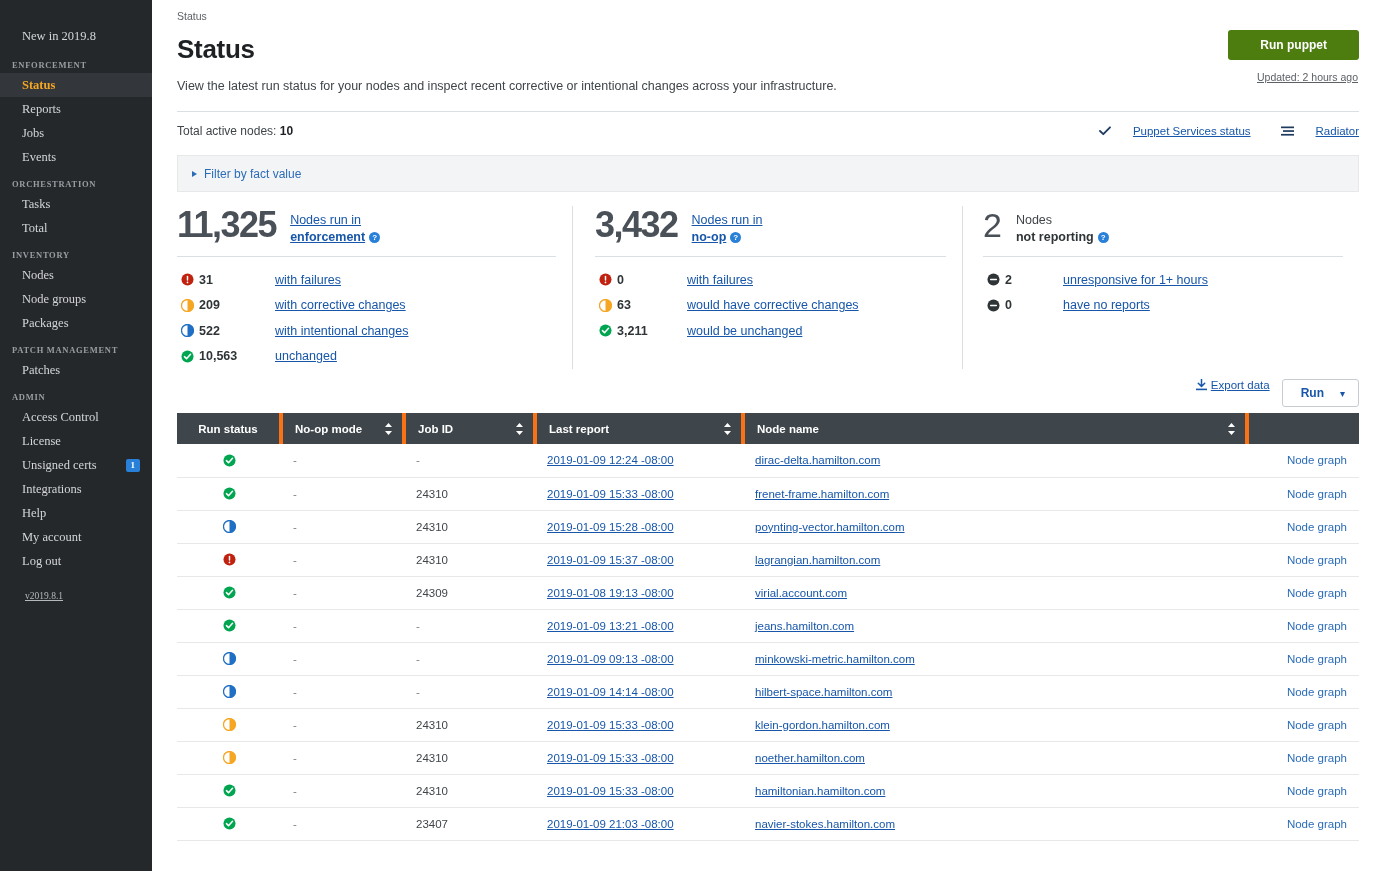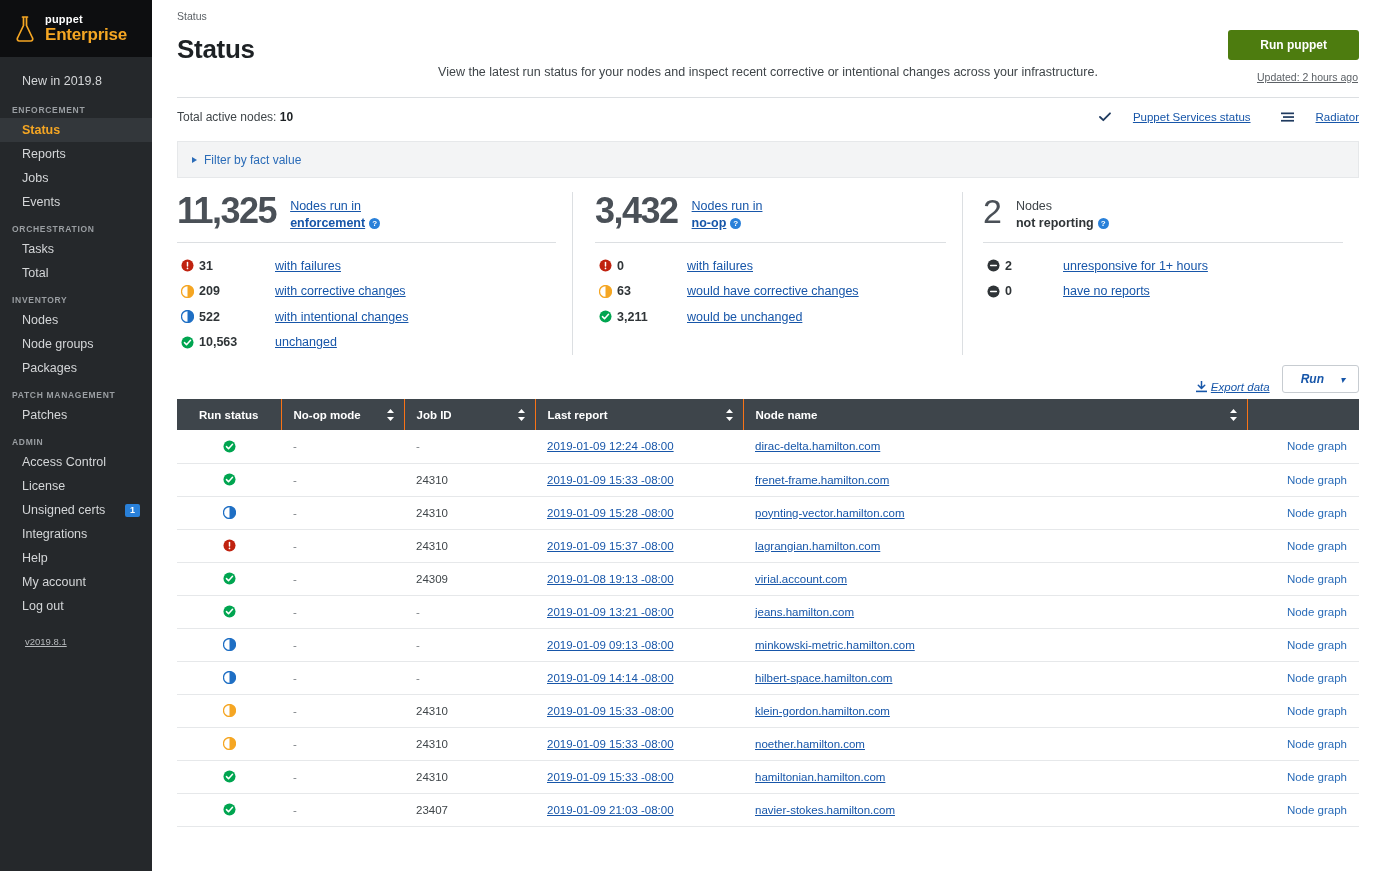--- a/index.html
+++ b/index.html
@@ -225,15 +225,6 @@
 <div class="app">
 
   <div class="sidebar">
-    <div class="logo-wrap">
-      <svg class="flask-icon" viewBox="0 0 22 28">
-        <path d="M8.5 2 h5 M9.5 2 v8.5 L3.5 23 a2 2 0 0 0 1.8 3 h11.4 a2 2 0 0 0 1.8-3 L12.5 10.5 V2" fill="none" stroke="#f5a623" stroke-width="1.7" stroke-linecap="round" stroke-linejoin="round"></path>
-      </svg>
-      <div class="logo-text">
-        <span class="logo-puppet">puppet</span>
-        <span class="logo-enterprise">Enterprise</span>
-      </div>
-    </div>
 
     <div class="nav">
       <div class="nav-item top">

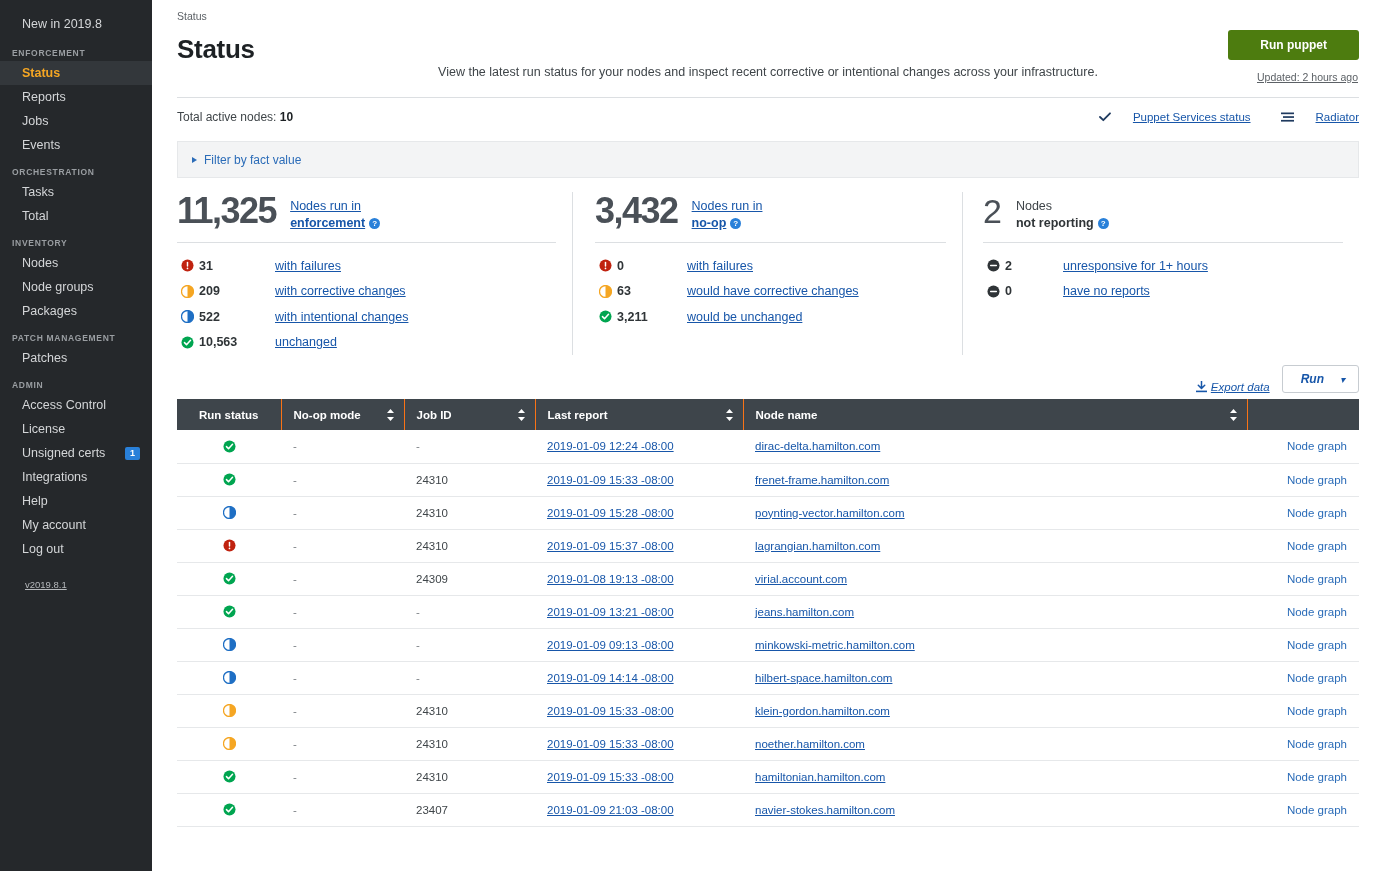--- a/index.html
+++ b/index.html
@@ -36,7 +36,7 @@
     margin-top: 1px;
   }
 
-  .nav { padding-top: 12px; }
+  .nav { padding-top: 24px; font-family: Liberation Serif, serif; }
   .nav-item {
     display: flex; align-items: center; justify-content: space-between;
     height: 24px; padding: 0 12px 0 22px;

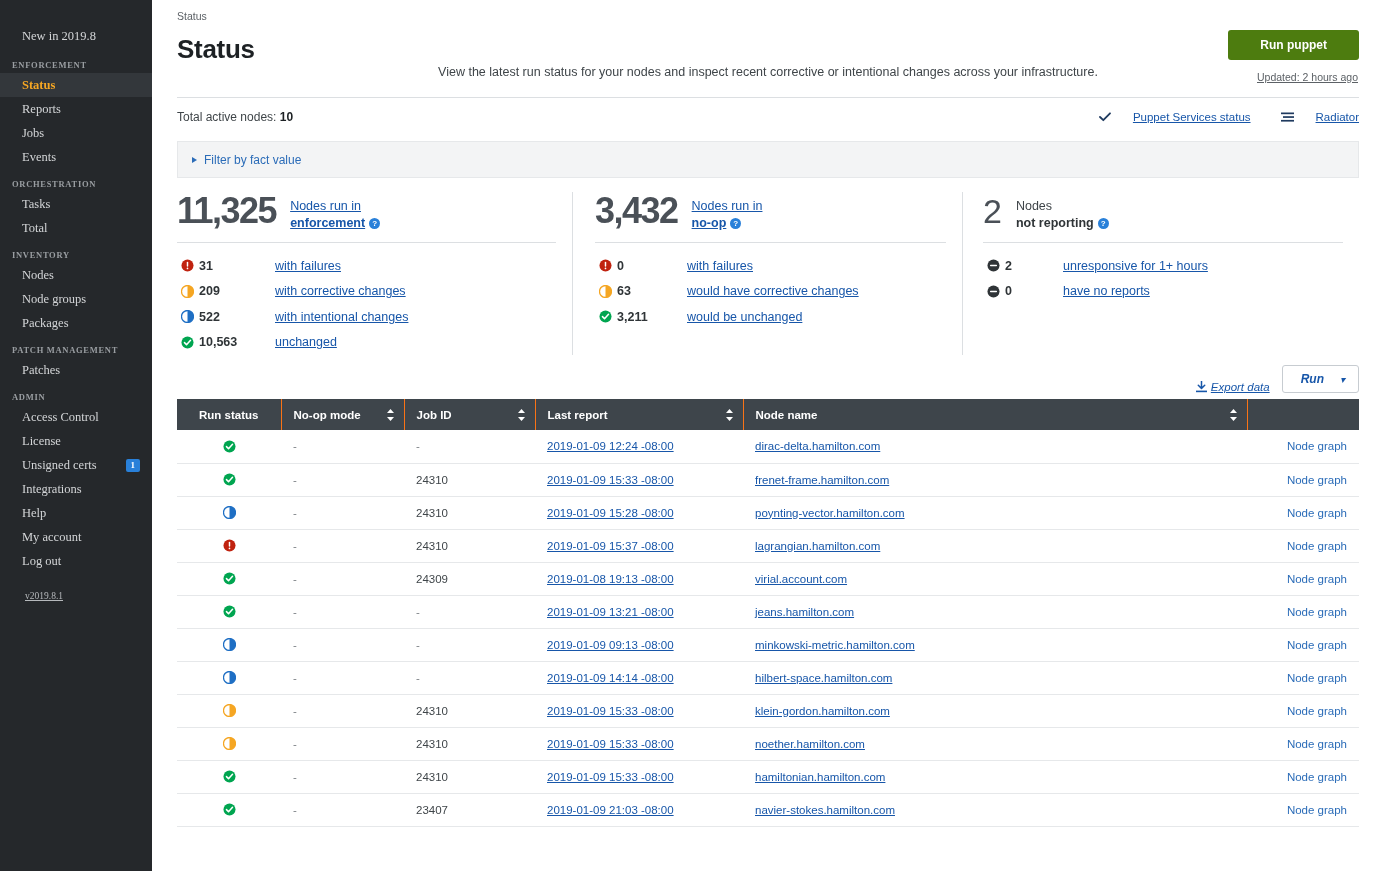--- a/index.html
+++ b/index.html
@@ -75,7 +75,7 @@
     margin-top: 12px; letter-spacing: -.3px;
   }
   .page-desc {
-    font-size: 12.5px; color: #3f4549; text-align: center;
+    margin-top: 14px; font-size: 12.5px; color: #3f4549;
   }
   .btn-primary {
     position: absolute; right: 20px; top: 30px;

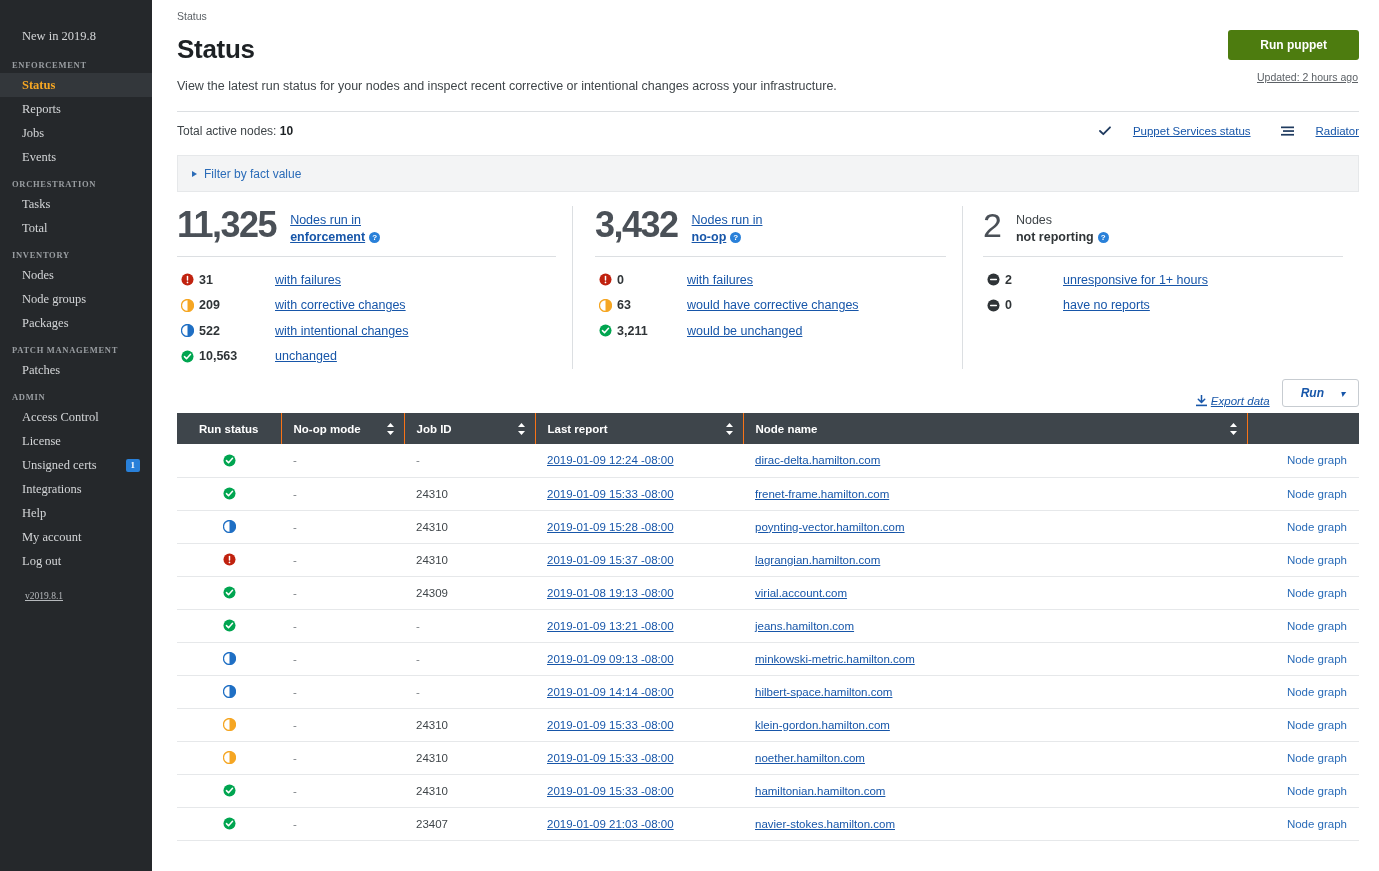--- a/index.html
+++ b/index.html
@@ -163,8 +163,8 @@
 
   
   .table-ctrls {
-    display: flex; align-items: flex-end; justify-content: flex-end;
-    gap: 12px; margin: 10px 20px 0 25px; font-style: italic;
+    display: flex; align-items: flex-start; justify-content: flex-end;
+    gap: 12px; margin: 10px 20px 0 25px;
   }
   .export-link {
     display: flex; align-items: center; gap: 4px;

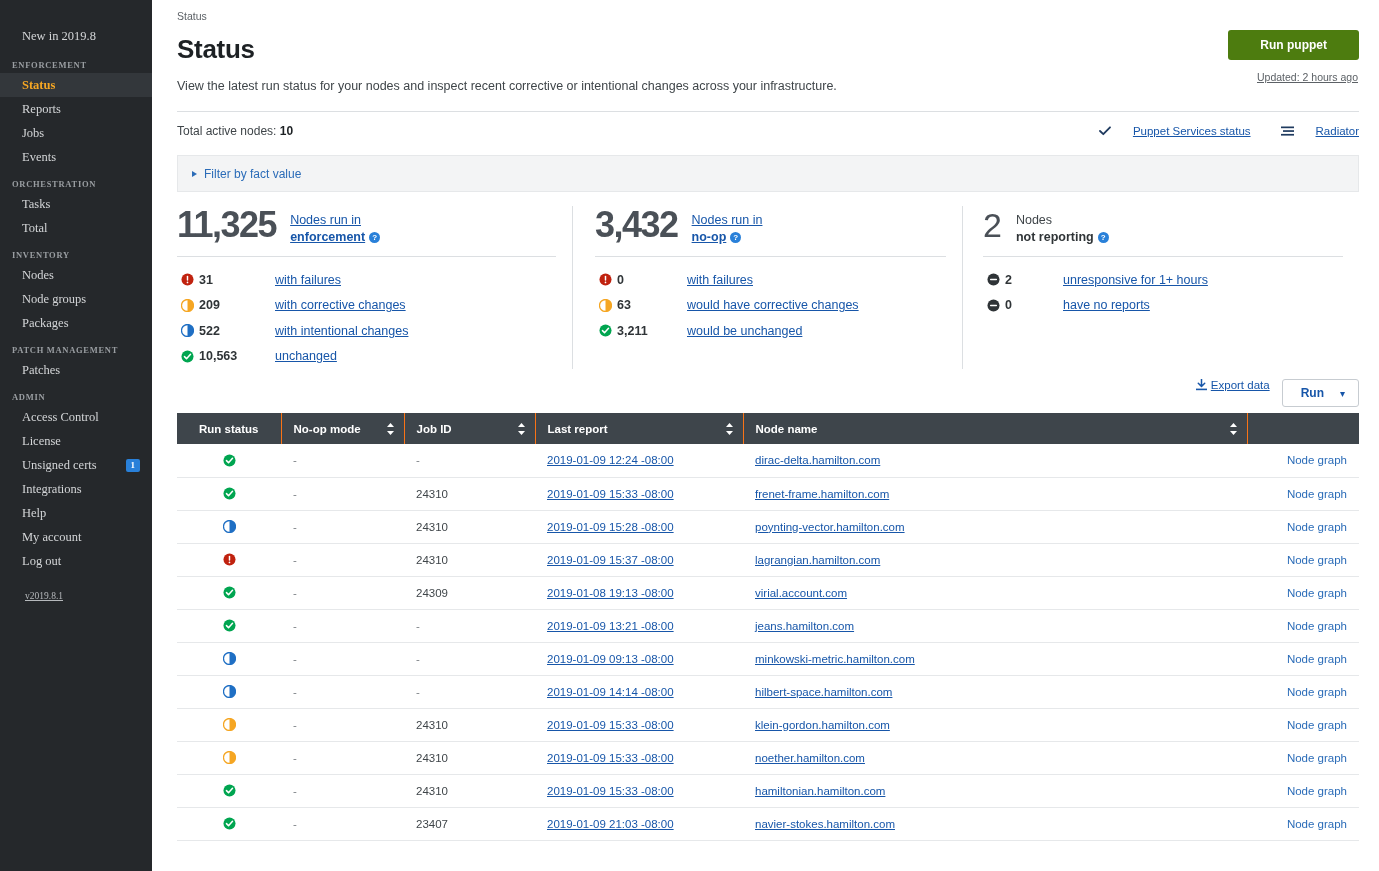--- a/index.html
+++ b/index.html
@@ -192,7 +192,7 @@
     font-size: 11.5px; font-weight: bold;
     text-align: left; height: 31px;
     padding: 0 12px; position: relative;
-    border-right: 1px solid #f97316;
+    border-right: 4px solid #f97316;
   }
   thead th:last-child { border-right: none; }
   .sort-ic {

